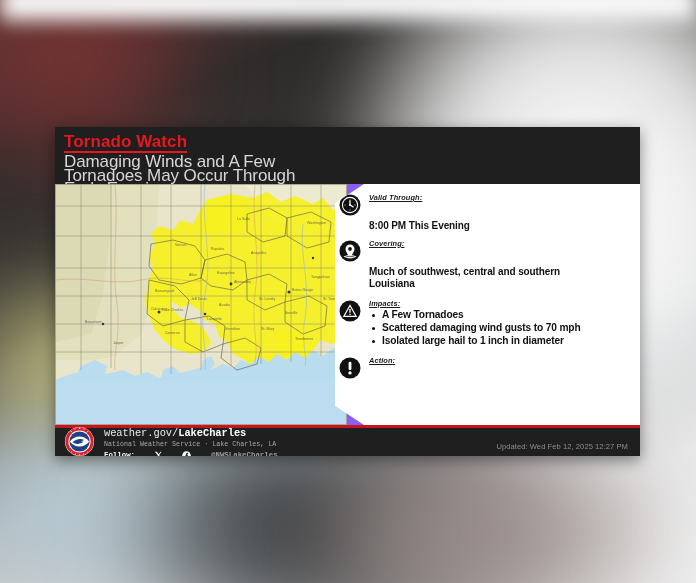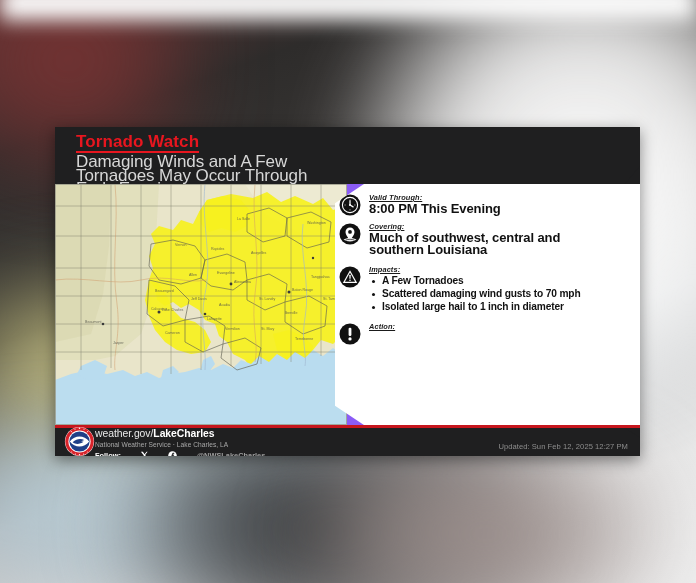--- a/index.html
+++ b/index.html
@@ -45,7 +45,7 @@
     clip-path:polygon(0 0,100% 0,100% 68%,97.4% 100%,0 100%);}
   .hdr-red{position:absolute;left:0;top:57px;height:3px;width:100%;background:#c6161d;
     clip-path:polygon(0 0,100% 0,100% 100%,0 100%);}
-  .hdr-inner{position:relative;padding:5px 0 0 21px;}
+  .hdr-inner{position:relative;padding:5px 0 0 9px;}
   .title{
     display:inline-block;color:#e8161f;font-size:17px;font-weight:bold;
     letter-spacing:.1px;line-height:19px;border-bottom:2px solid #e8161f;padding-bottom:0px;

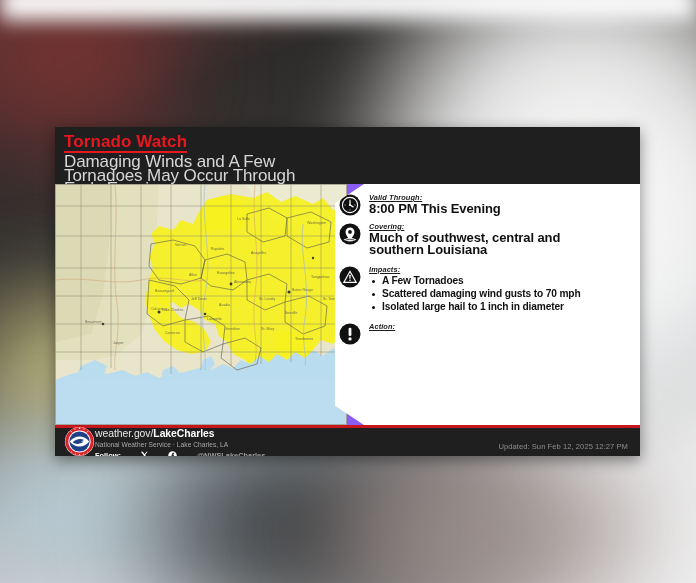--- a/index.html
+++ b/index.html
@@ -70,7 +70,7 @@
   .sec .ico{position:absolute;left:-30px;top:1px;width:22px;height:22px;}
   .lbl{font-size:7.4px;font-weight:bold;font-style:italic;color:#1a1a1a;
     text-decoration:underline;letter-spacing:.1px;line-height:9px;}
-  .val{font-size:13px;font-weight:bold;color:#111;line-height:12.6px;margin-top:1px;
+  .val{font-size:10px;font-weight:bold;color:#111;line-height:12.6px;margin-top:18px;
     letter-spacing:-.1px;}
   ul.b1{list-style:none;margin:1px 0 0 0;padding:0;}
   ul.b1>li{position:relative;padding-left:13px;font-size:10.2px;font-weight:bold;color:#111;

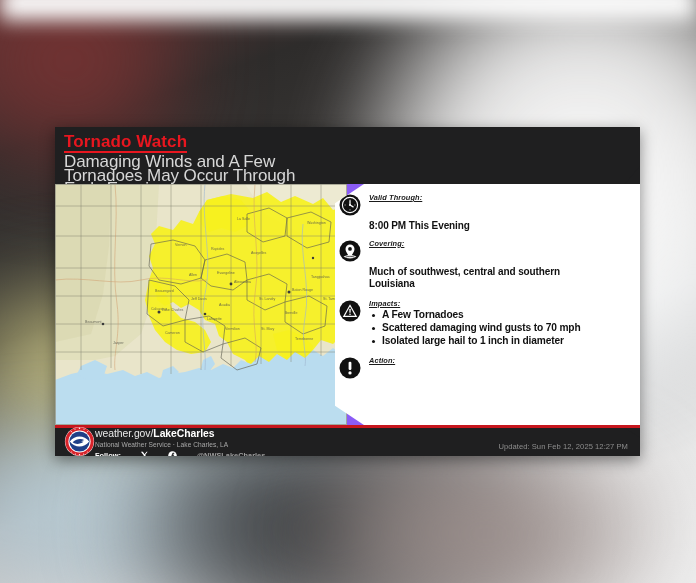--- a/index.html
+++ b/index.html
@@ -90,7 +90,7 @@
     clip-path:polygon(0 0,97.4% 0,100% 34%,100% 100%,0 100%);}
   .ftr-inner{position:relative;display:flex;align-items:center;height:100%;padding-left:9px;}
   .logo{width:31px;height:31px;flex:0 0 31px;margin-top:-1px;}
-  .brand{line-height:1;}
+  .brand{margin-left:9px;line-height:1;font-family:Liberation Mono, monospace;}
   .brand .l1{font-size:10.4px;color:#e9e9e9;letter-spacing:-.05px;}
   .brand .l1 b{font-weight:bold;color:#ffffff;}
   .brand .l2{font-size:6.6px;color:#a8a8a8;margin-top:2px;letter-spacing:.05px;}

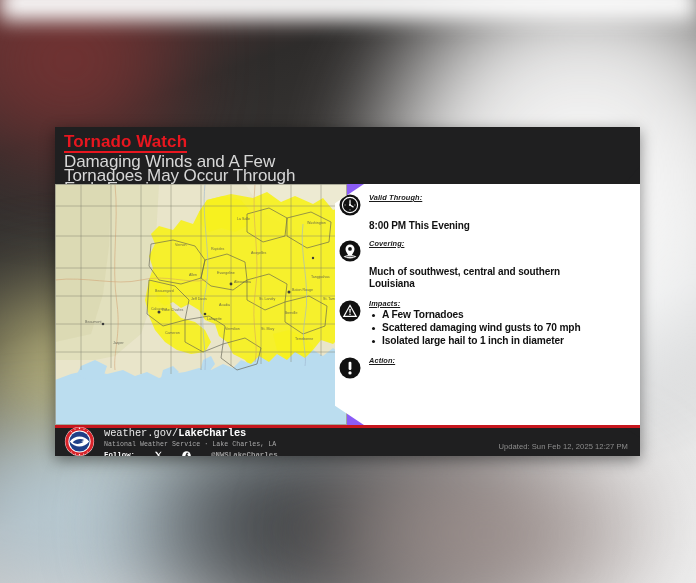--- a/index.html
+++ b/index.html
@@ -358,7 +358,7 @@
           <span class="handle">@NWSLakeCharles</span>
         </span>
       </span>
-      <span class="stamp">Updated: Sun Feb 12, 2025 12:27 PM</span>
+      <span class="stamp">Updated: Wed Feb 12, 2025 12:27 PM</span>
     </div>
   </div>
 </div>

